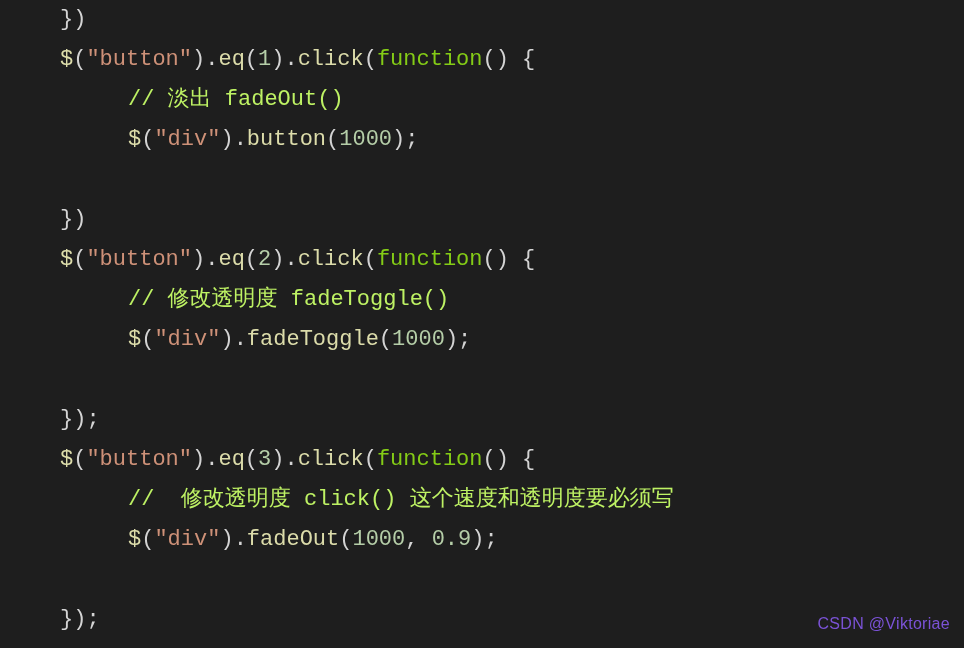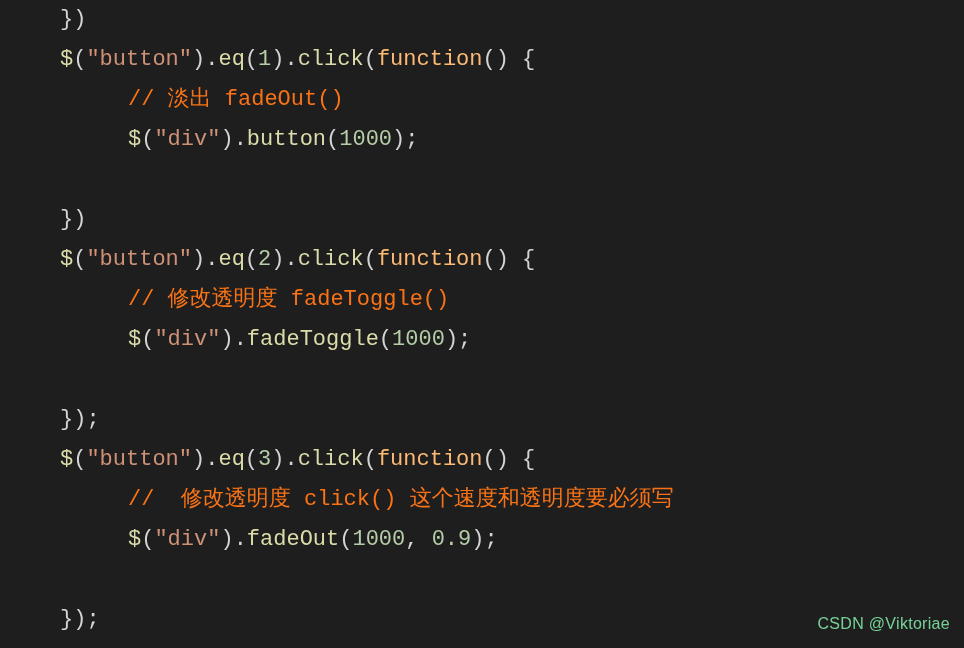--- a/index.html
+++ b/index.html
@@ -30,7 +30,7 @@
       white-space: pre;
     }
     .t-yellow { color: #dcdcaa; }
-    .t-blue { color: #fdba74; }
+    .t-blue { color: #84cc16; }
     .t-orange { color: #ce9178; }
     .t-green { color: #b5cea8; }
     .t-comment { color: #f97316; }

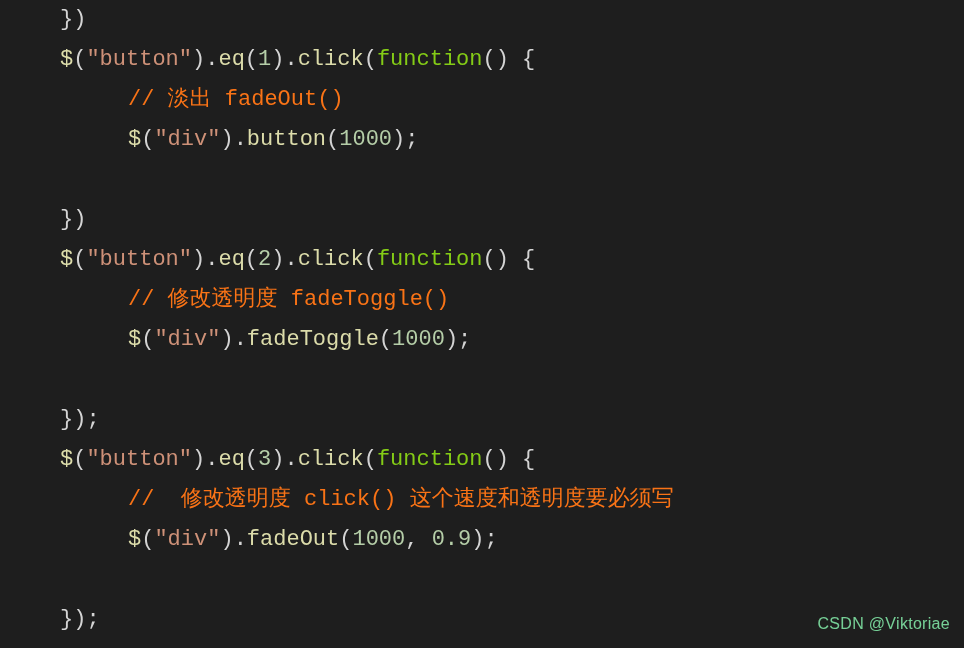--- a/index.html
+++ b/index.html
@@ -33,7 +33,7 @@
     .t-blue { color: #84cc16; }
     .t-orange { color: #ce9178; }
     .t-green { color: #b5cea8; }
-    .t-comment { color: #f97316; }
+    .t-comment { color: #bef264; }
     .t-white { color: #d4d4d4; }
     .watermark {
       position: absolute;

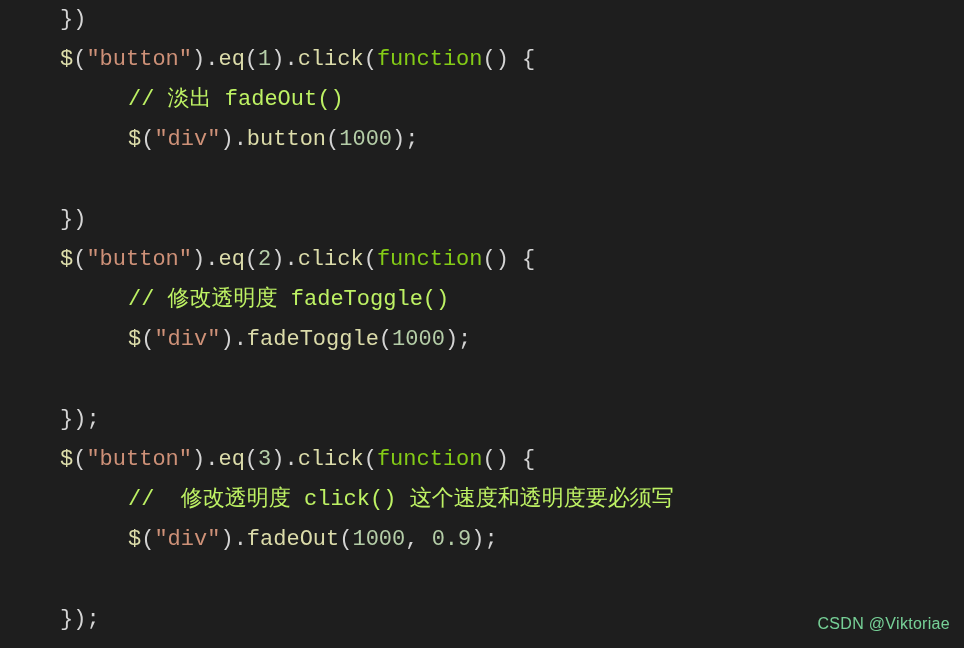--- a/index.html
+++ b/index.html
@@ -39,7 +39,7 @@
       position: absolute;
       bottom: 10px;
       right: 14px;
-      color: #86efac;
+      color: #8b5cf6;
       font-family: Arial, sans-serif;
       font-size: 16px;
       opacity: 0.85;

